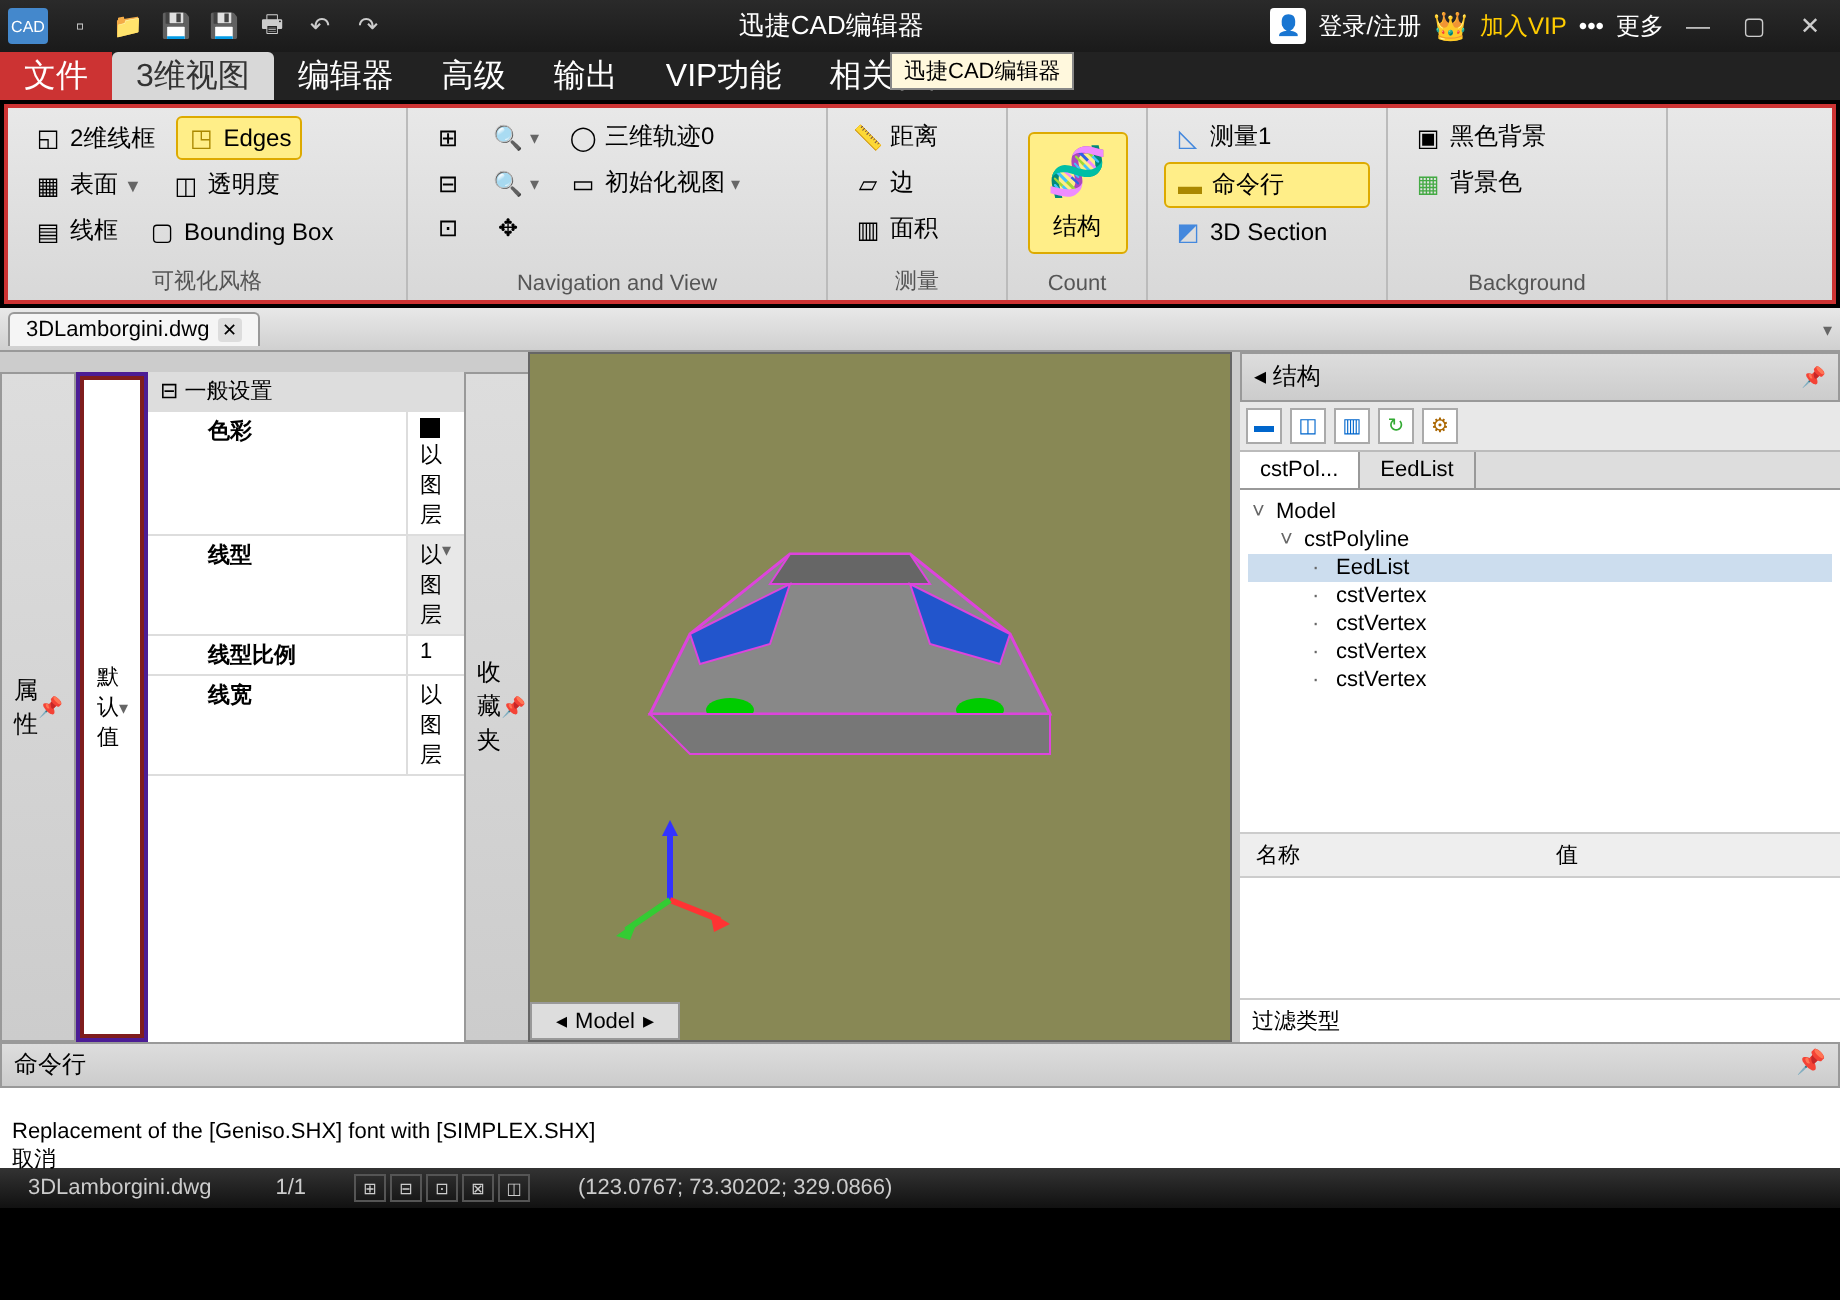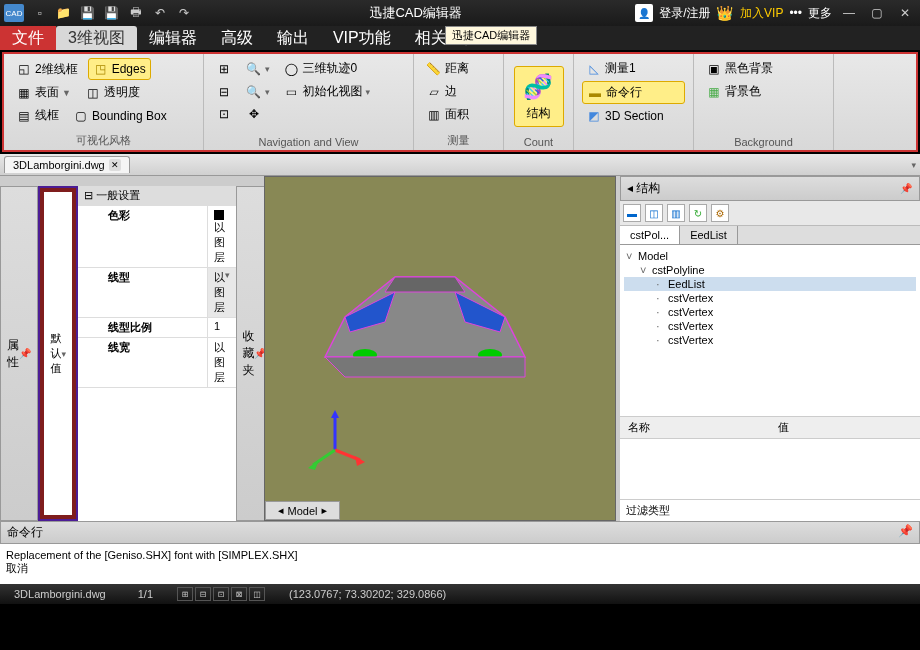--- a/index.html
+++ b/index.html
@@ -36,7 +36,7 @@
 .left-panel { width: 260px; background: #4c1d95; display: flex; flex-direction: row; margin-top: 10px; }
 .panel-hdr { background: linear-gradient(#ddd, #ccc); padding: 3px 6px; font-size: 12px; display: flex; justify-content: space-between; align-items: center; border: 1px solid #999; }
 .panel-hdr .pin { font-size: 10px; }
-.combo { background: #fff; border: 4px solid #7f1d1d; padding: 2px 6px; margin: 2px; font-size: 11px; display: flex; justify-content: space-between; align-items: center; }
+.combo { background: #fff; border: 2px solid #7f1d1d; padding: 2px 6px; margin: 2px; font-size: 11px; display: flex; justify-content: space-between; align-items: center; }
 .prop-table { font-size: 11px; background: #fff; }
 .prop-row { display: flex; border-bottom: 1px solid #ddd; }
 .prop-row.hdr { background: #ddd; }

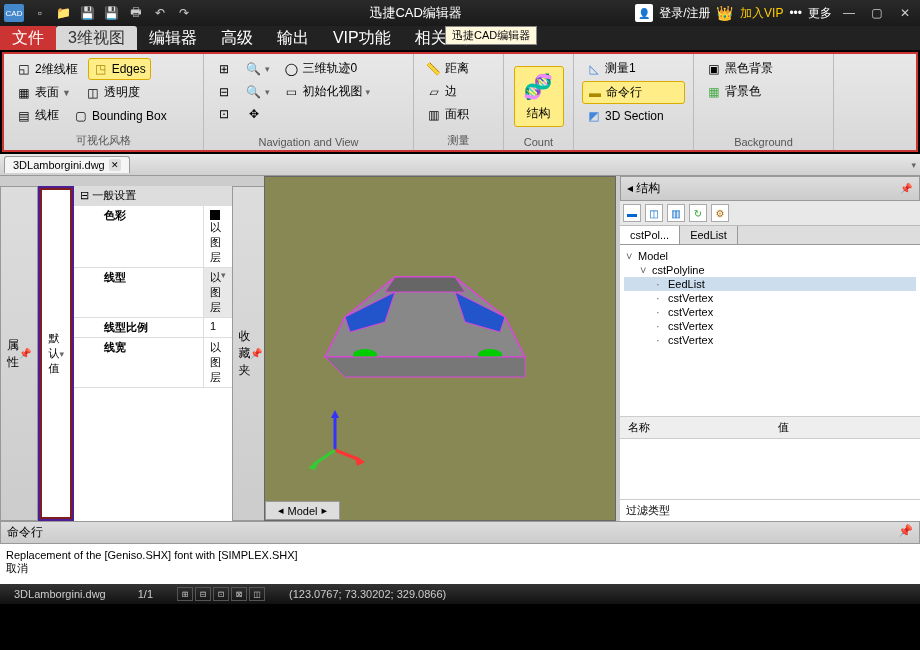--- a/index.html
+++ b/index.html
@@ -70,7 +70,7 @@
 .filter-row { background: #fff; padding: 3px 6px; font-size: 11px; border-top: 1px solid #ccc; }
 .cmd-panel { background: #e8e8e8; }
 .cmd-hdr { background: linear-gradient(#ddd, #ccc); padding: 2px 6px; font-size: 12px; display: flex; justify-content: space-between; border: 1px solid #999; }
-.cmd-body { background: #fff; padding: 5px 6px; font-size: 11px; height: 40px; }
+.cmd-body { background: #fff; padding: 16px 6px; font-size: 11px; height: 40px; }
 .cmd-input { background: #f0f0e8; padding: 3px 6px; font-size: 11px; border-top: 1px solid #ccc; }
 .statusbar { height: 20px; background: linear-gradient(#333, #111); color: #ccc; display: flex; align-items: center; font-size: 11px; padding: 0 6px; gap: 16px; }
 .sb-sect { padding: 0 8px; }

